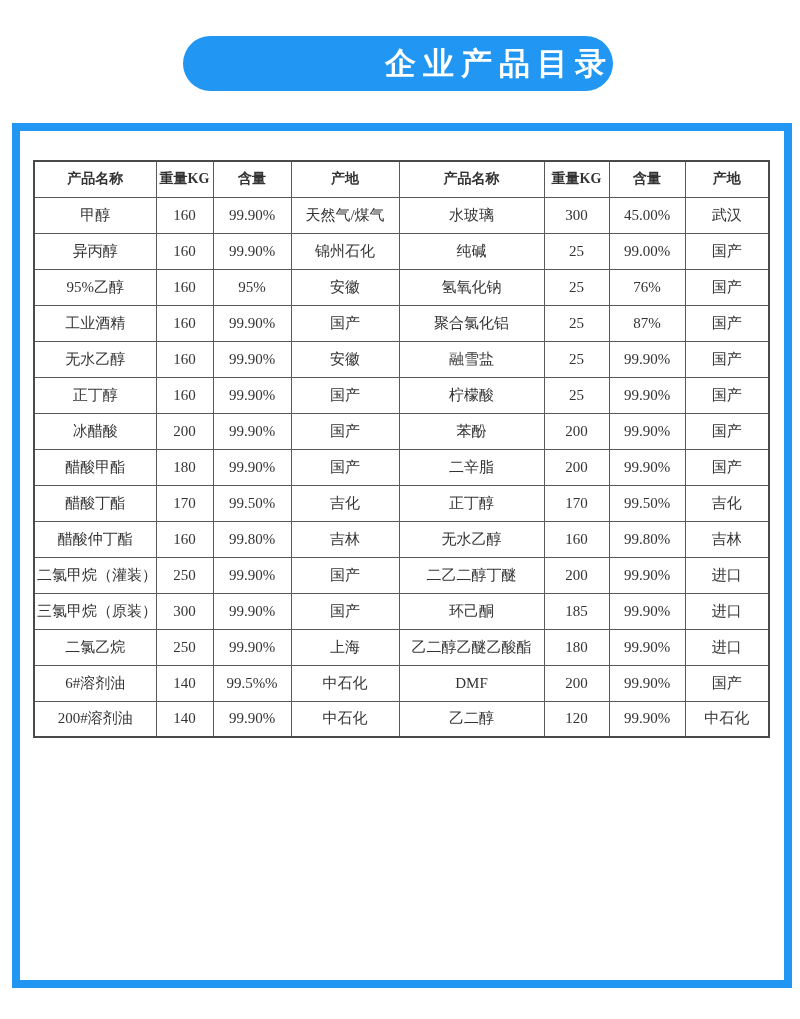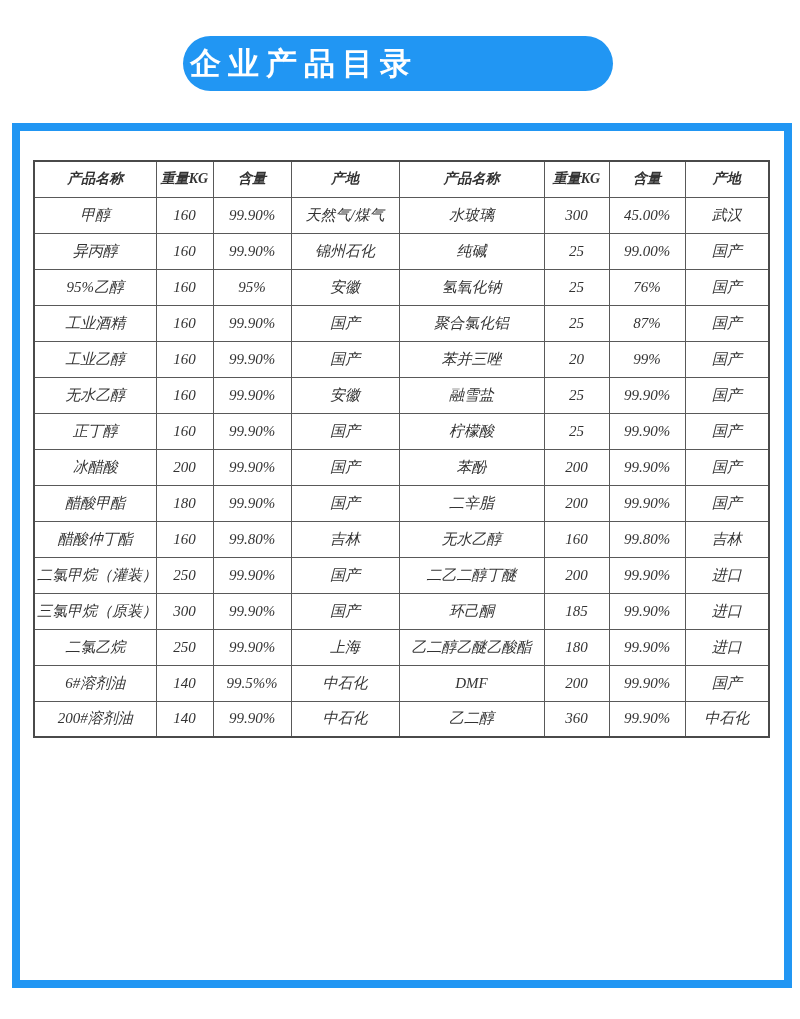--- a/index.html
+++ b/index.html
@@ -28,7 +28,7 @@
     border-radius: 28px;
     display: flex;
     align-items: center;
-    justify-content: flex-start;
+    justify-content: flex-end;
   }
   .banner span {
     color: #ffffff;

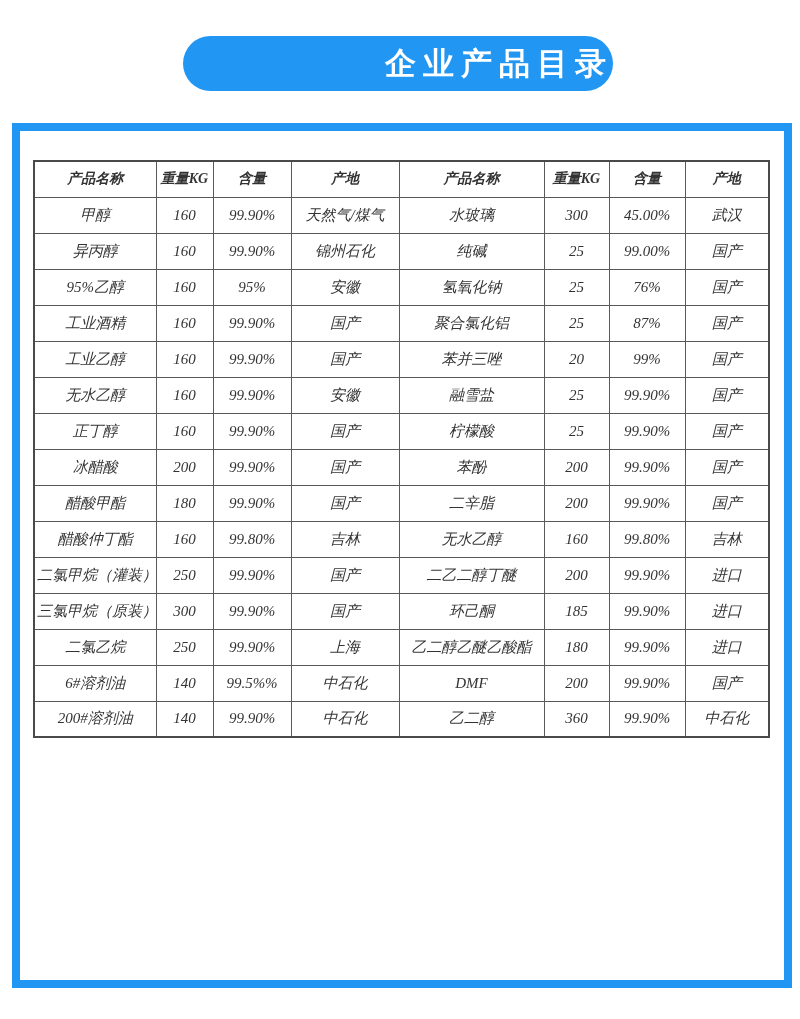--- a/index.html
+++ b/index.html
@@ -47,7 +47,6 @@
     border: 8px solid var(--accent);
     background: #ffffff;
     padding: 29px 0 0 13px;
-    font-style: italic;
   }
   table.catalog {
     border-collapse: collapse;

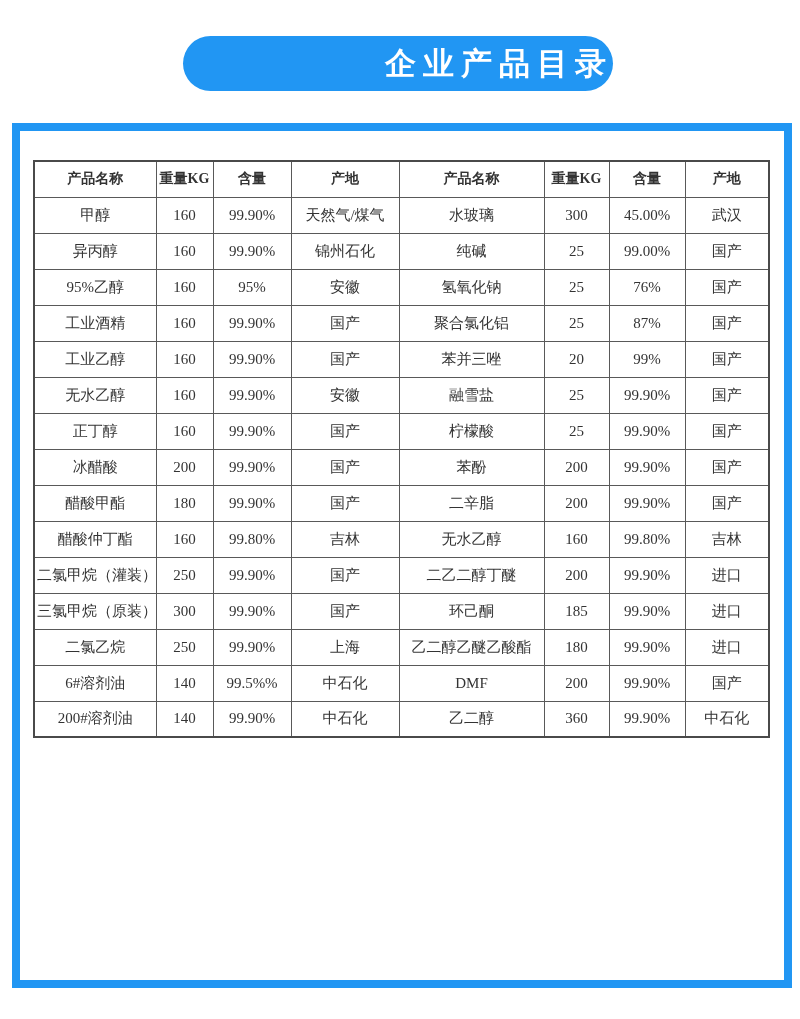--- a/index.html
+++ b/index.html
@@ -142,16 +142,6 @@
           <td>国产</td>
         </tr>
         <tr>
-          <td>工业乙醇</td>
-          <td>160</td>
-          <td>99.90%</td>
-          <td>国产</td>
-          <td>苯并三唑</td>
-          <td>20</td>
-          <td>99%</td>
-          <td>国产</td>
-        </tr>
-        <tr>
           <td>无水乙醇</td>
           <td>160</td>
           <td>99.90%</td>

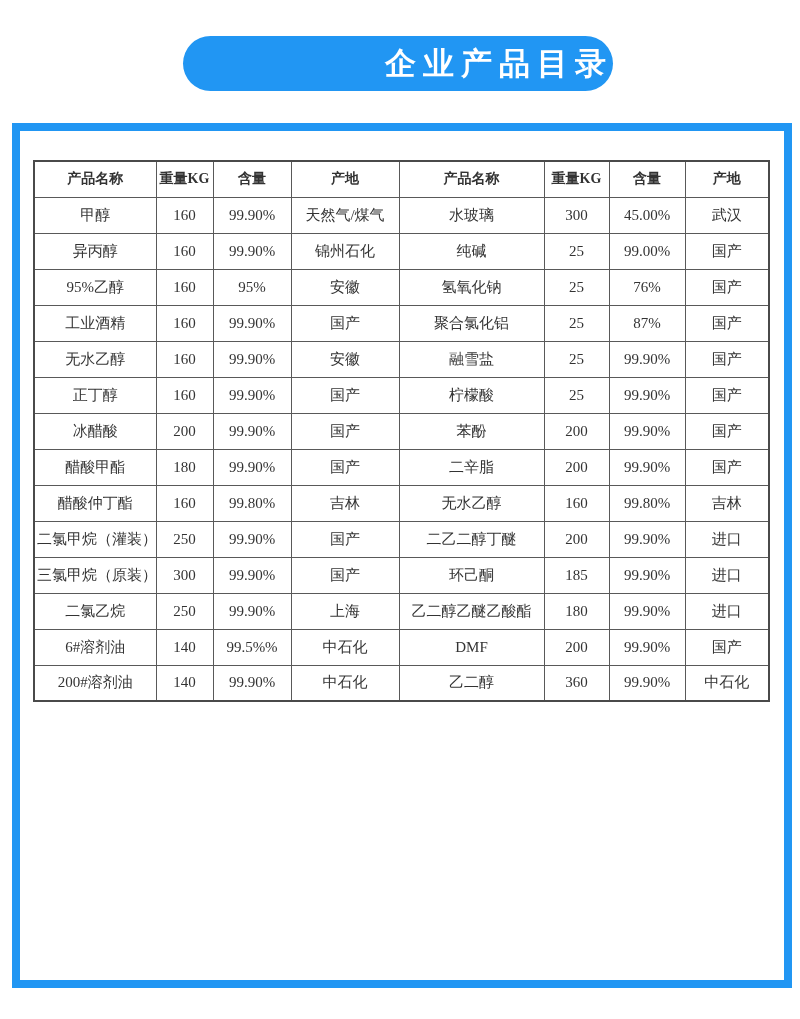--- a/index.html
+++ b/index.html
@@ -182,6 +182,16 @@
           <td>国产</td>
         </tr>
         <tr>
+          <td>醋酸丁酯</td>
+          <td>170</td>
+          <td>99.50%</td>
+          <td>吉化</td>
+          <td>正丁醇</td>
+          <td>170</td>
+          <td>99.50%</td>
+          <td>吉化</td>
+        </tr>
+        <tr>
           <td>醋酸仲丁酯</td>
           <td>160</td>
           <td>99.80%</td>

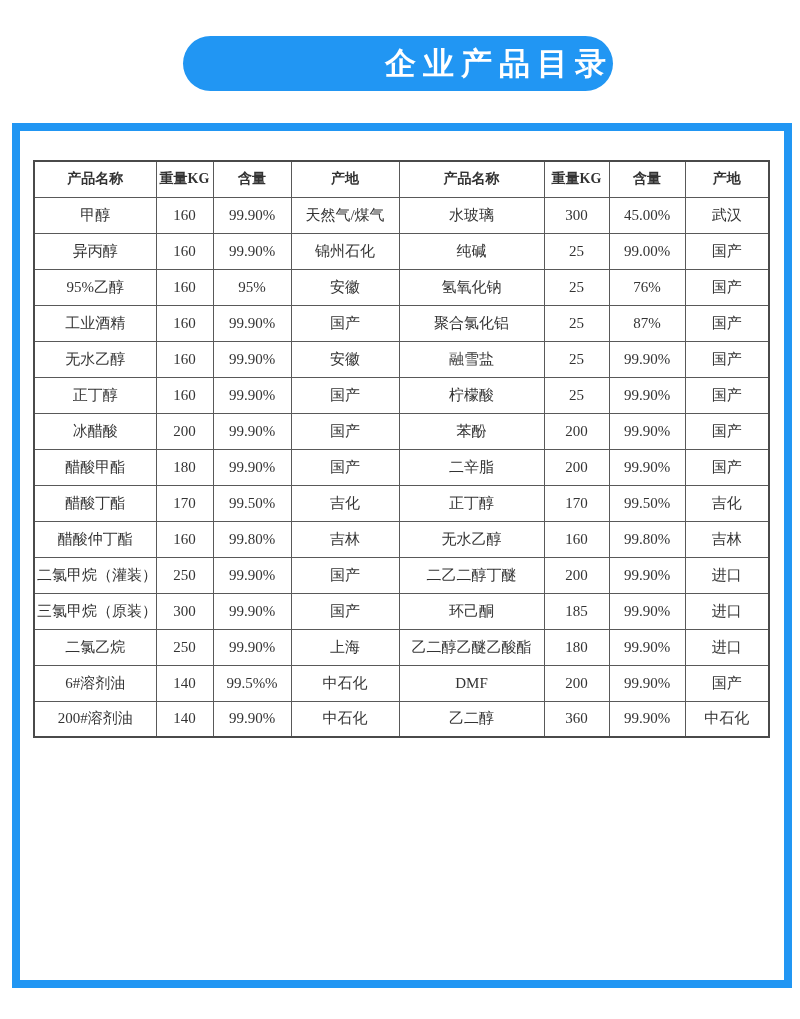--- a/index.html
+++ b/index.html
@@ -247,7 +247,7 @@
           <td>99.90%</td>
           <td>中石化</td>
           <td>乙二醇</td>
-          <td>360</td>
+          <td>120</td>
           <td>99.90%</td>
           <td>中石化</td>
         </tr>

